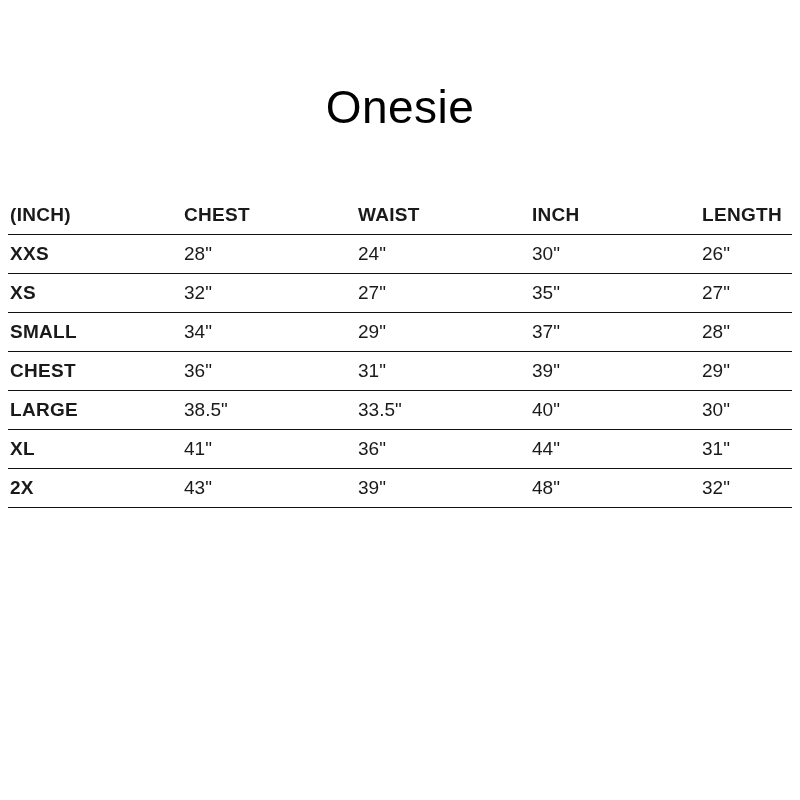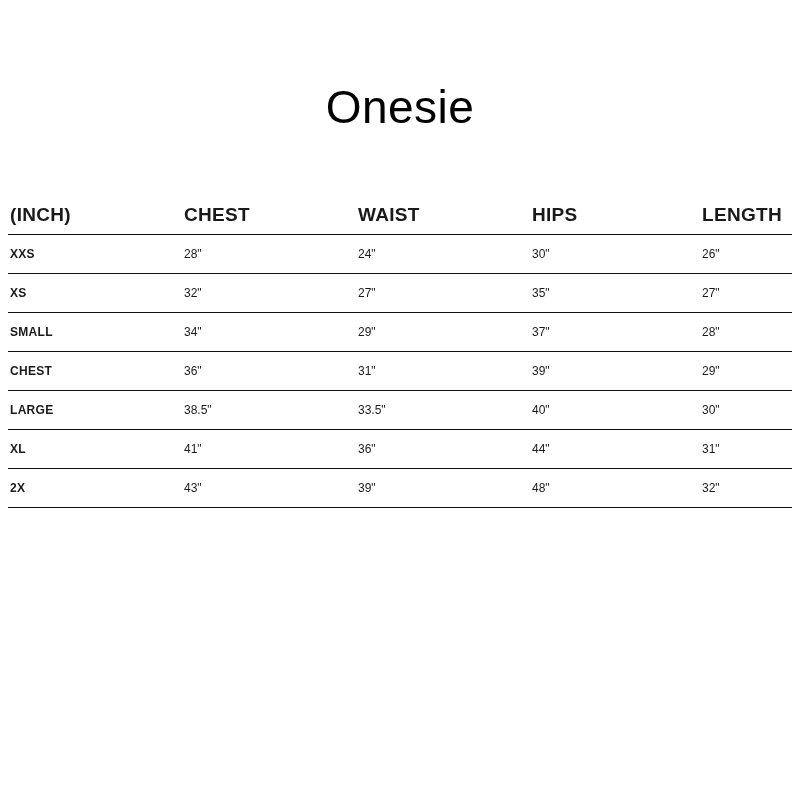--- a/index.html
+++ b/index.html
@@ -106,7 +106,7 @@
           <th>(INCH)</th>
           <th>CHEST</th>
           <th>WAIST</th>
-          <th>HIPS</th>
+          <th>INCH</th>
           <th>LENGTH</th>
         </tr>
       </thead>

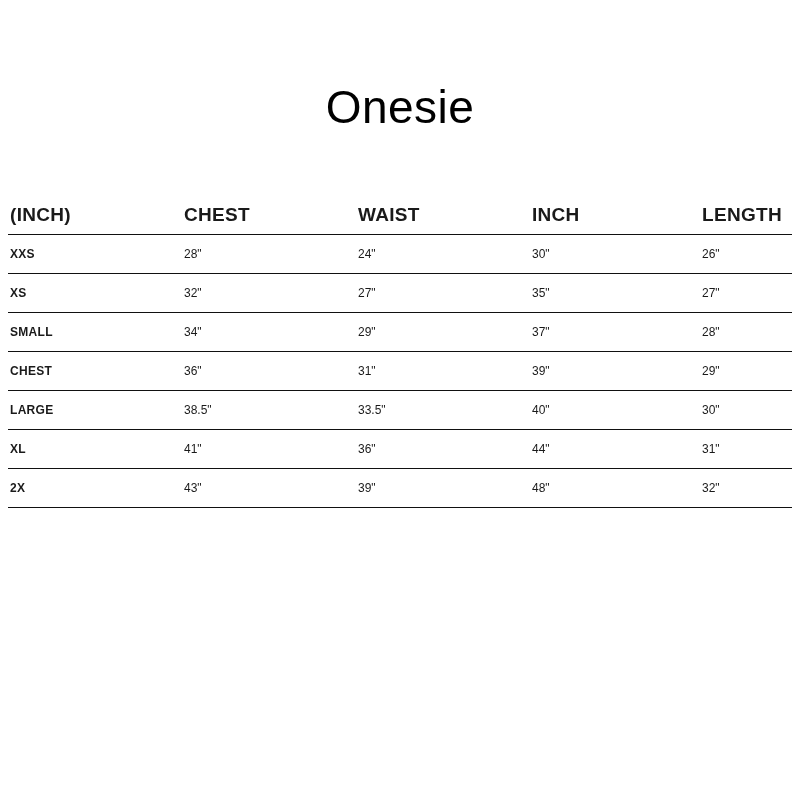--- a/index.html
+++ b/index.html
@@ -60,7 +60,7 @@
     padding: 0 0 0 2px;
     text-align: left;
     vertical-align: middle;
-    font-size: 12px;
+    font-size: 19px;
     line-height: 38px;
     white-space: nowrap;
   }

